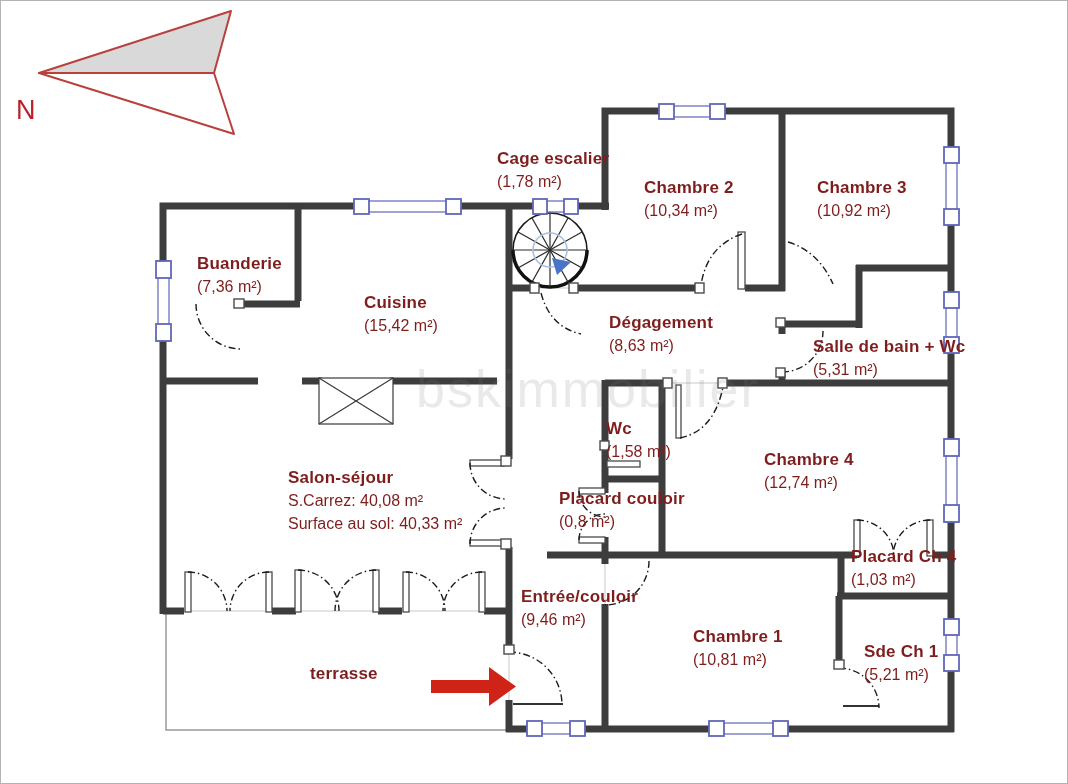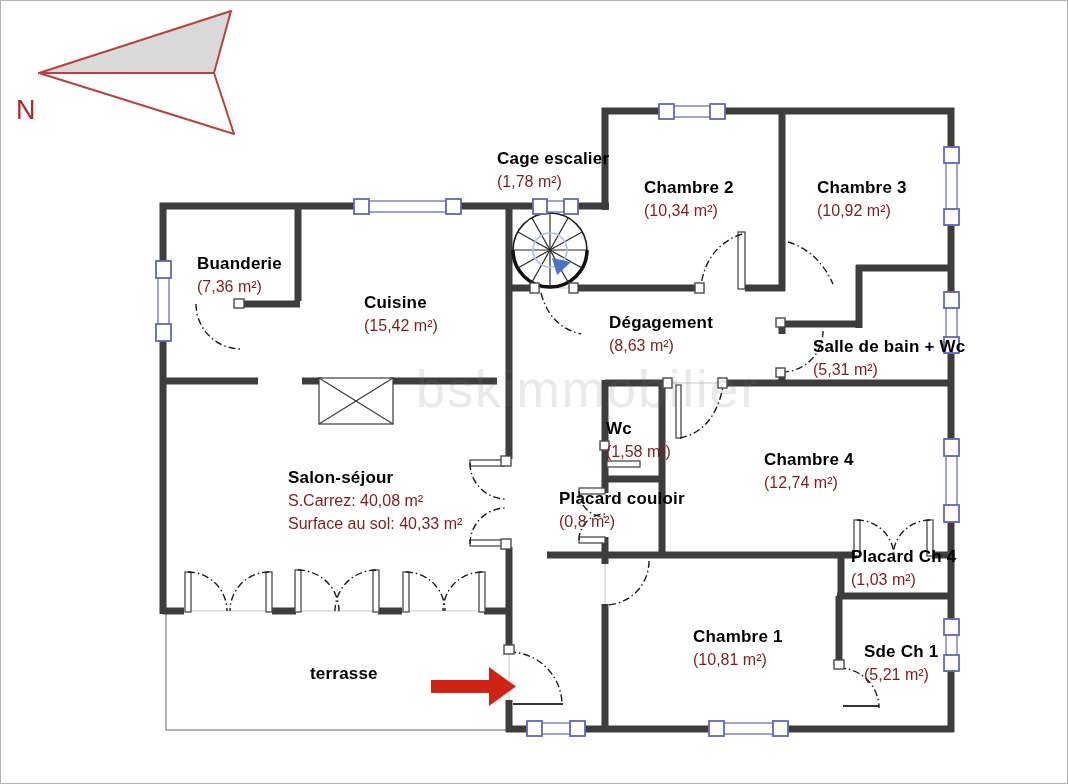--- a/index.html
+++ b/index.html
@@ -11,7 +11,7 @@
   .plan svg{position:absolute;left:0;top:0;}
   .labels{position:absolute;left:0;top:0;width:100%;height:100%;pointer-events:none;}
   .room-label{position:absolute;white-space:nowrap;line-height:23px;}
-  .rname{display:block;font-size:17px;font-weight:600;color:#000000;letter-spacing:.2px;}
+  .rname{display:block;font-size:17px;font-weight:600;color:#7f1d1d;letter-spacing:.2px;}
   .rarea{display:block;font-size:16px;font-weight:400;color:#7f1d1d;}
   .compass-label{position:absolute;left:15px;top:94px;font-size:27px;color:#bb2129;font-weight:400;}
   .watermark{

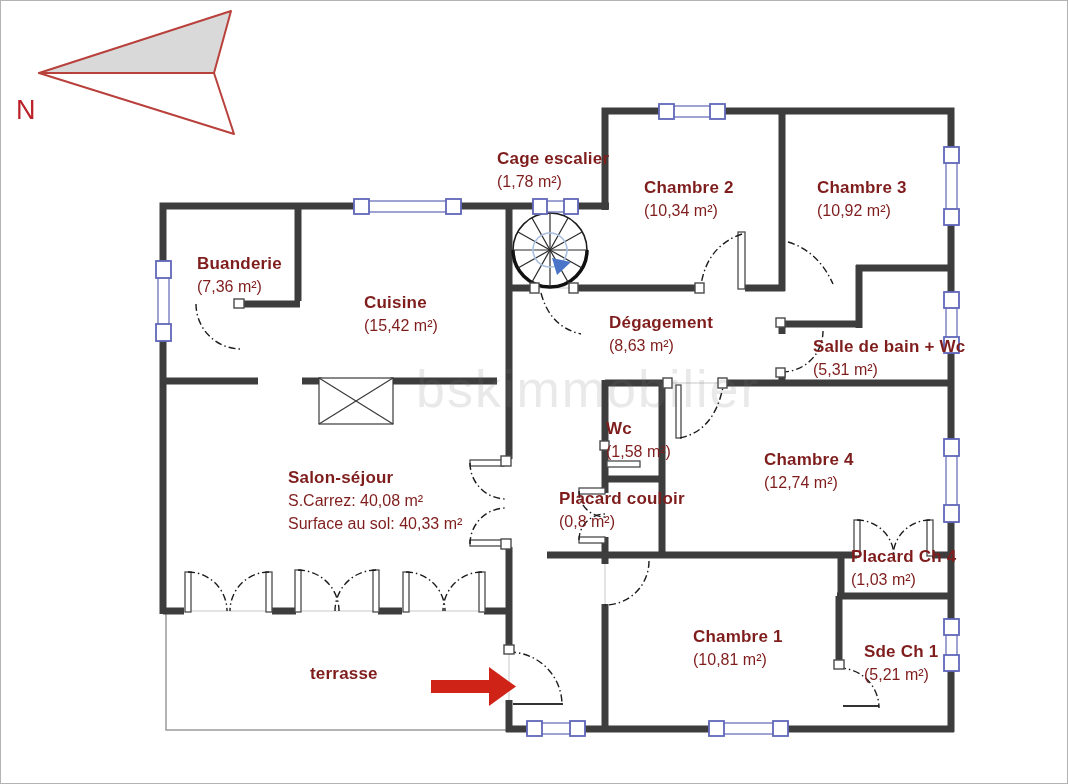--- a/index.html
+++ b/index.html
@@ -281,6 +281,10 @@
       <span class="rname">Placard couloir</span>
       <span class="rarea">(0,8 m²)</span>
     </div>
+    <div class="room-label" style="left:520px;top:584px">
+      <span class="rname">Entrée/couloir</span>
+      <span class="rarea">(9,46 m²)</span>
+    </div>
     <div class="room-label" style="left:692px;top:624px">
       <span class="rname">Chambre 1</span>
       <span class="rarea">(10,81 m²)</span>

